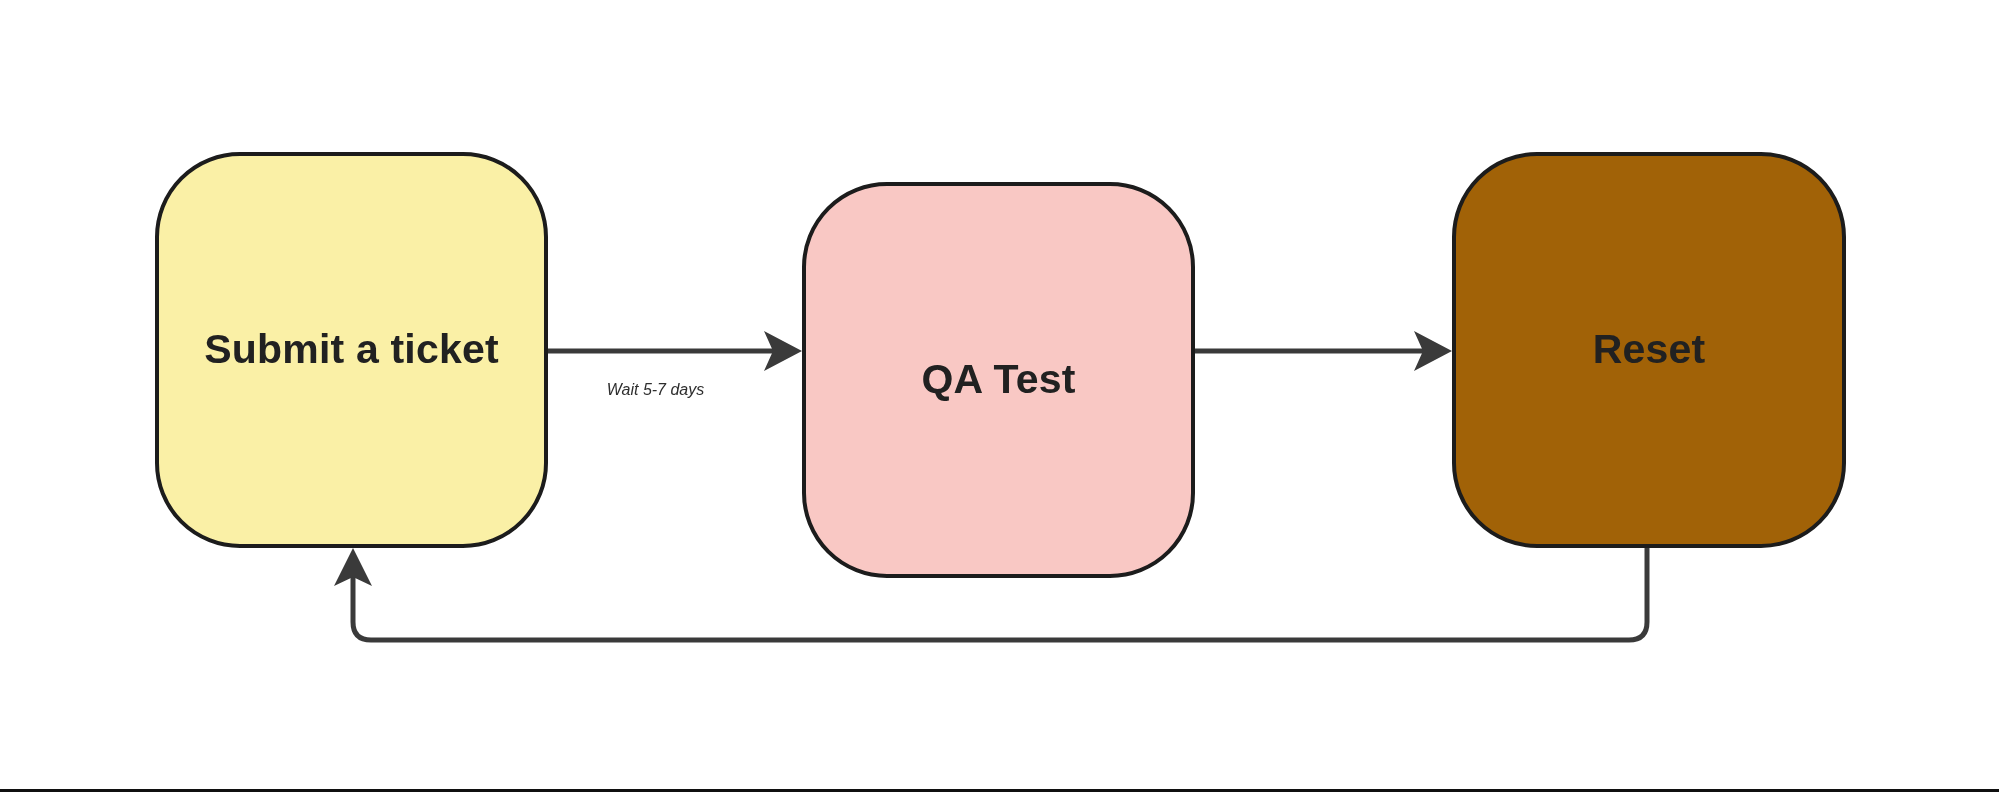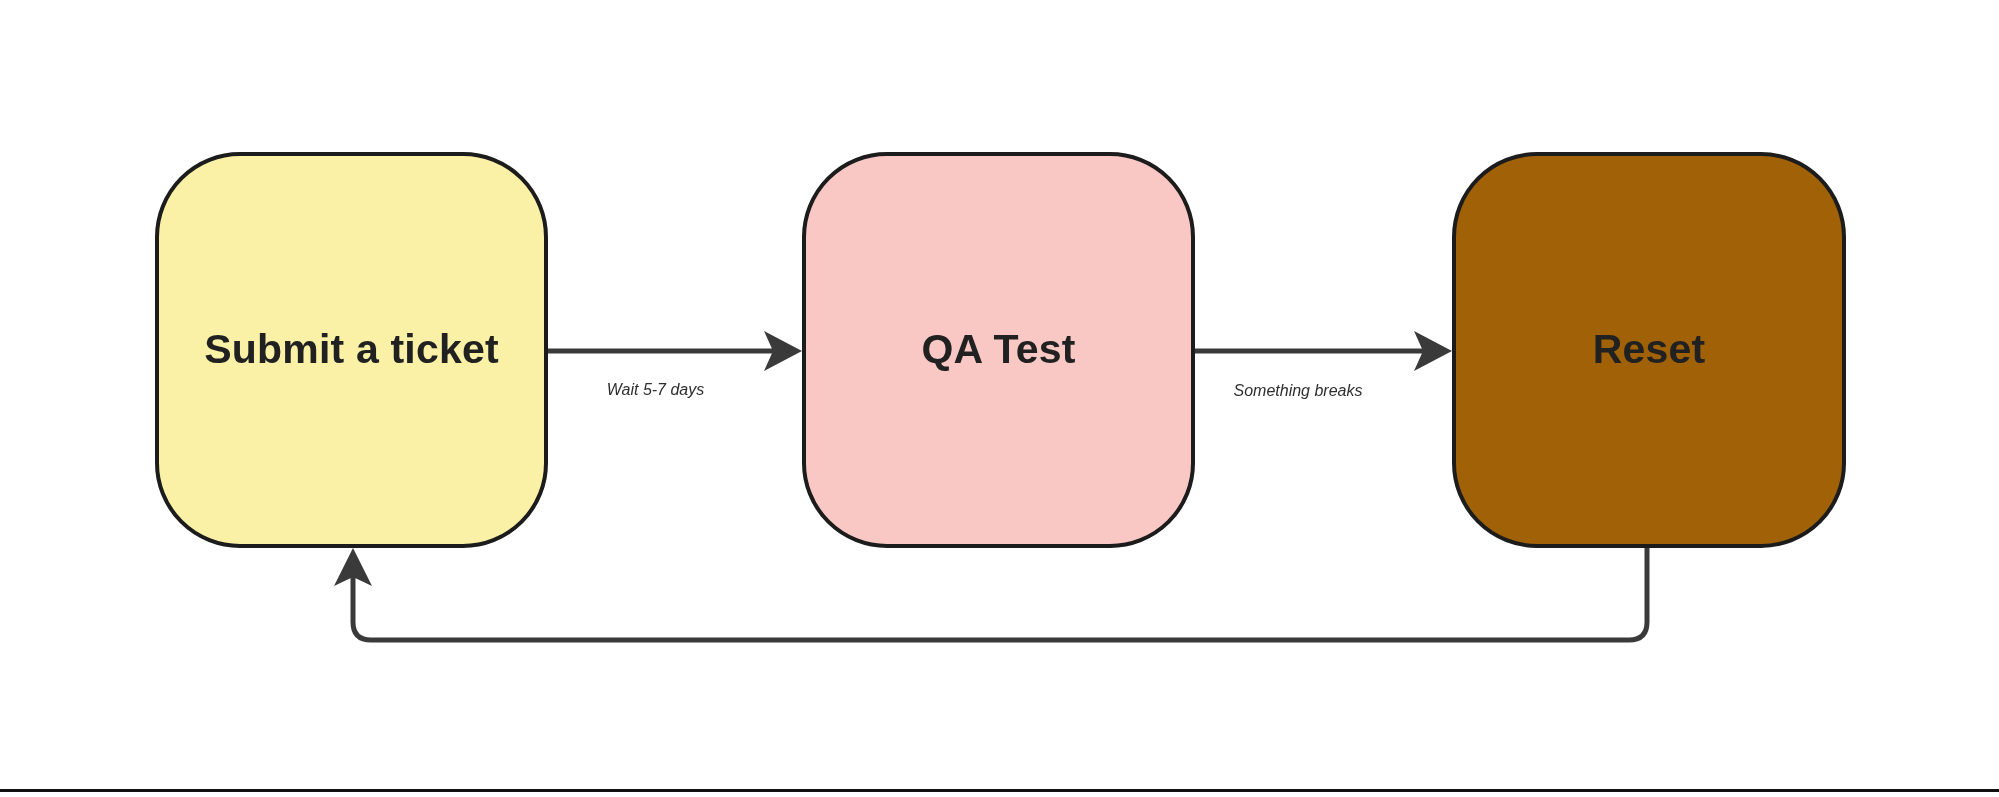--- a/index.html
+++ b/index.html
@@ -99,7 +99,7 @@
     <span class="node-label">Submit a ticket</span>
   </div>
 
-  <div class="node" id="node-qa" style="background: rgb(249, 200, 196);">
+  <div class="node" id="node-qa" style="background: rgb(249, 200, 196); margin-top: 30px;">
     <span class="node-label">QA Test</span>
   </div>
 

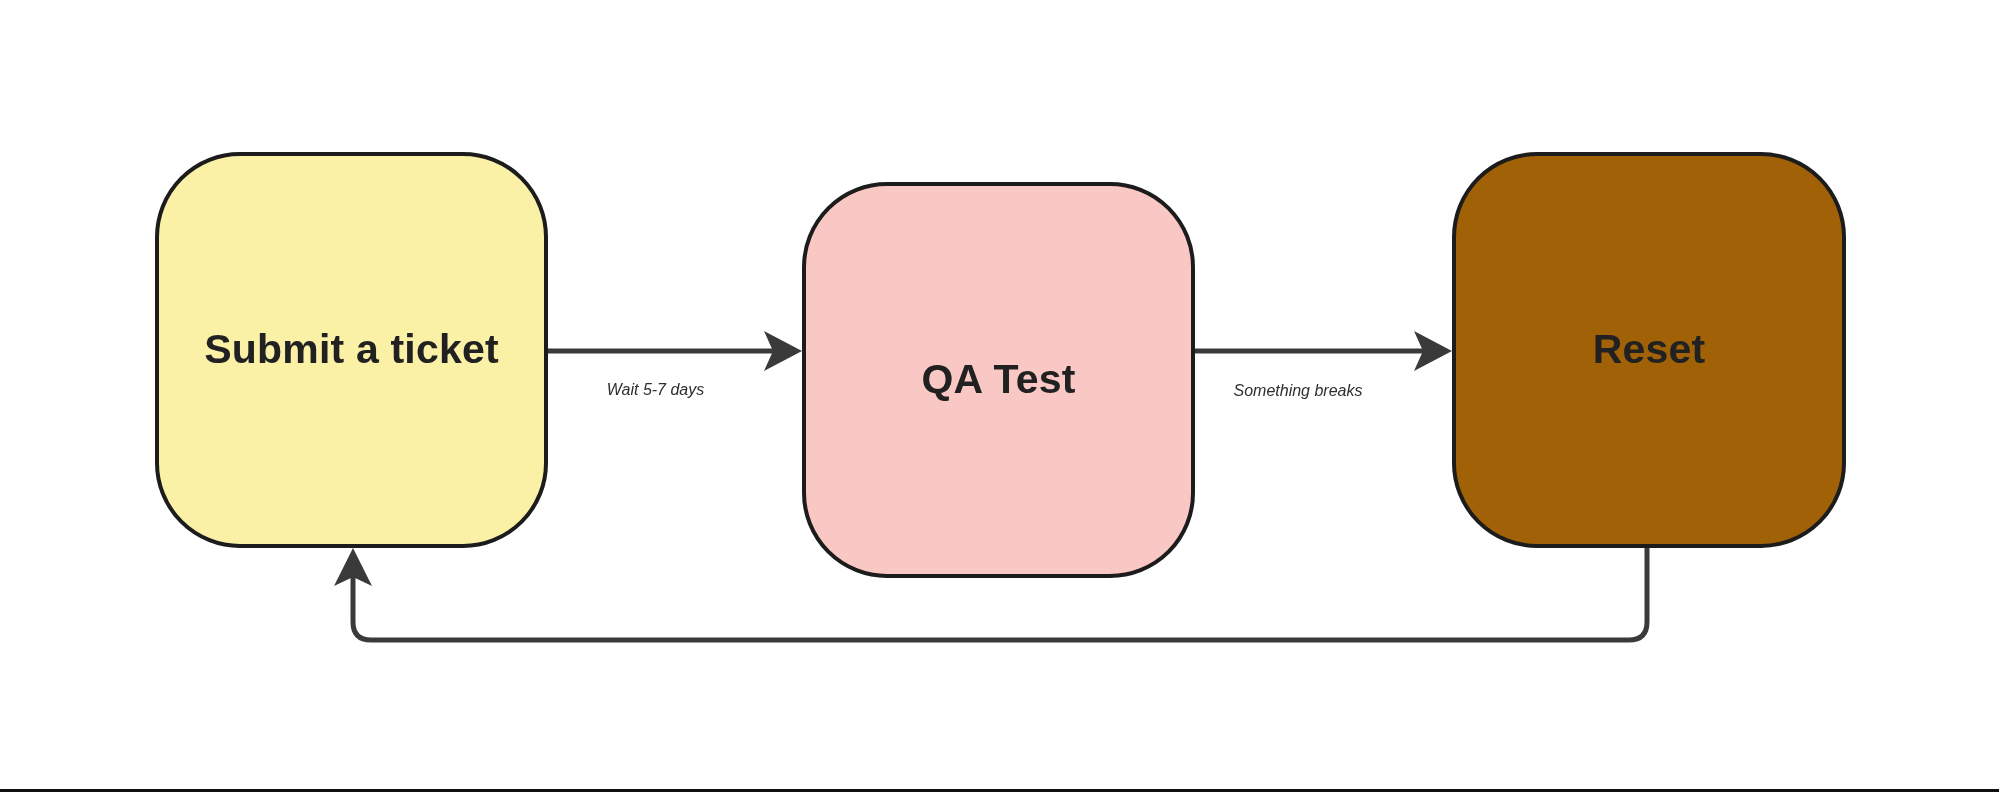--- a/index.html
+++ b/index.html
@@ -109,7 +109,6 @@
 
   <div class="edge-label" id="edge-label-wait">Wait 5-7 days</div>
 
-  <div class="edge-label" id="edge-label-breaks">Something breaks</div>
 
   <div id="bottom-border"></div>
 

